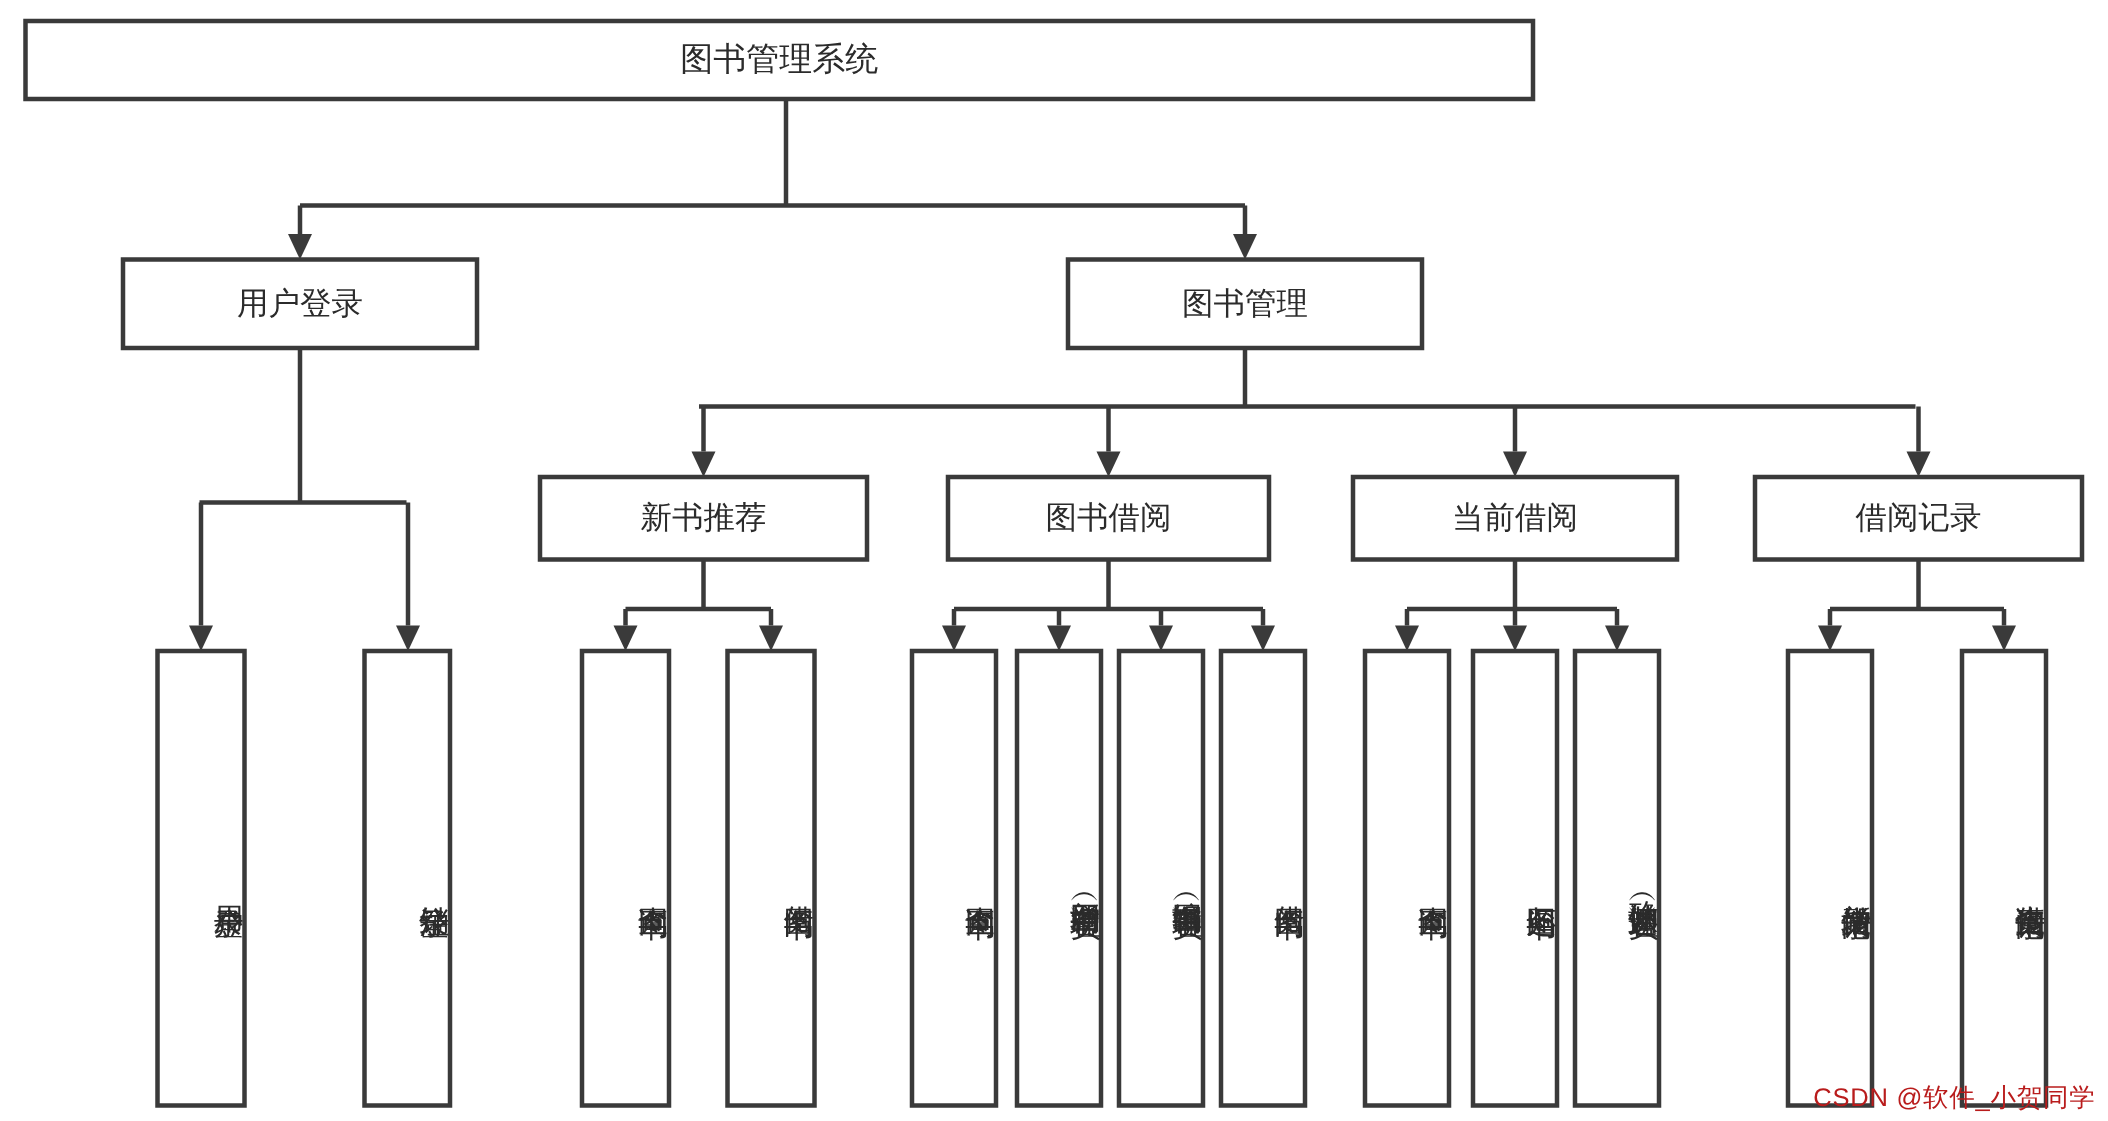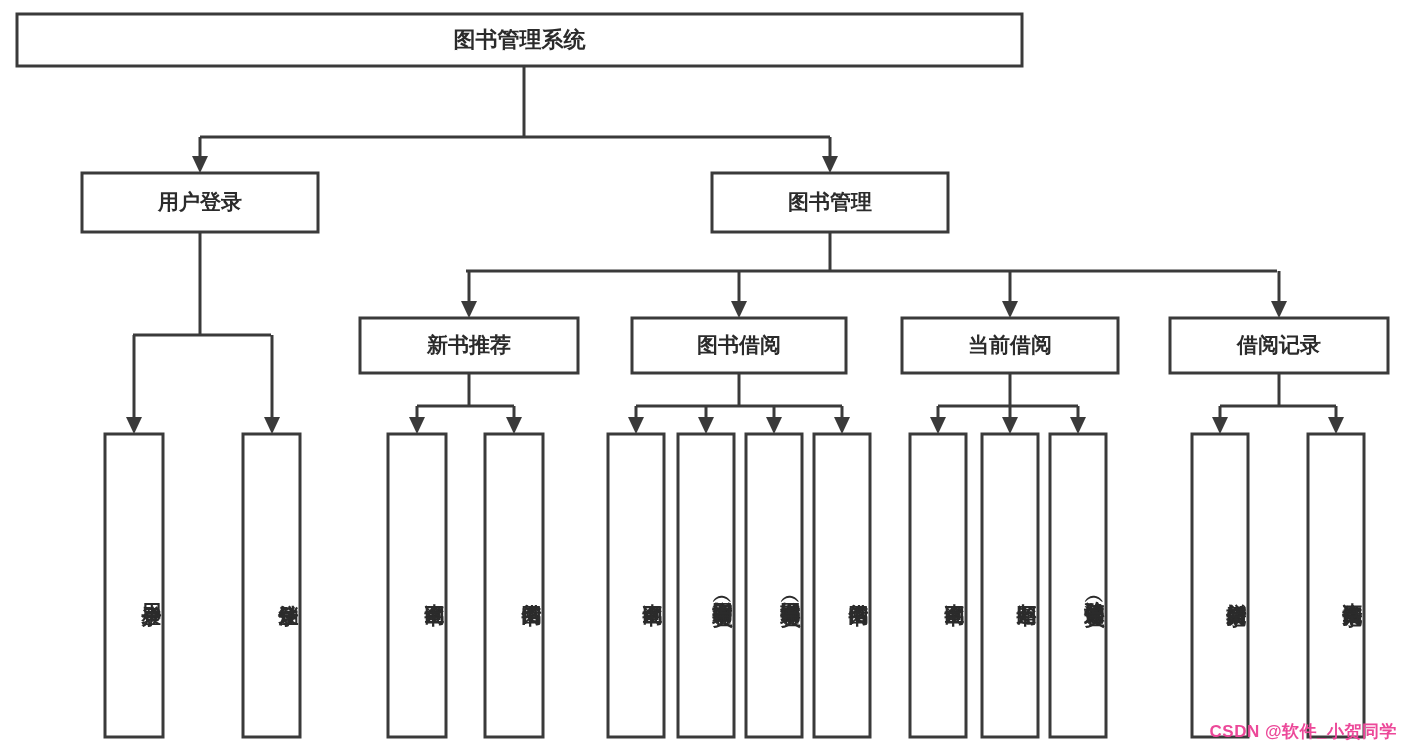--- a/index.html
+++ b/index.html
@@ -5,7 +5,7 @@
   html,body{margin:0;padding:0;background:#ffffff;}
   body{width:1405px;height:747px;overflow:hidden;
        font-family:"Liberation Sans","DejaVu Sans",sans-serif;}
-  #diagram-root{position:relative;width:1405px;height:747px;background:#fff;font-weight:bold;}
+  #diagram-root{position:relative;width:1405px;height:747px;background:#fff;}
   svg#flow{position:absolute;left:0;top:0;width:1405px;height:747px;display:block;}
   .node-box{fill:#ffffff;stroke:#3a3a3a;stroke-width:3;}
   .conn{stroke:#3a3a3a;stroke-width:3;fill:none;stroke-linecap:butt;}

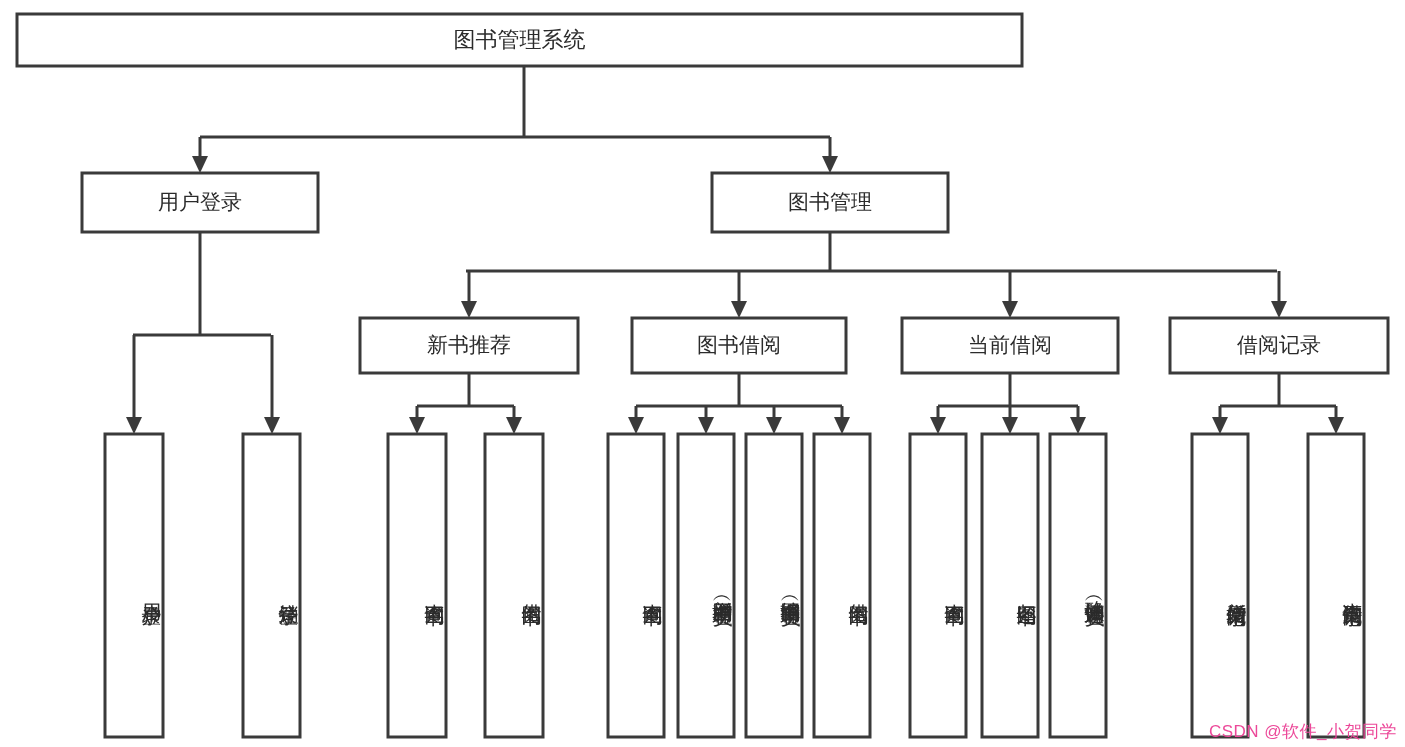--- a/index.html
+++ b/index.html
@@ -18,7 +18,7 @@
           font-family:"Liberation Sans","DejaVu Sans",sans-serif;
           font-size:20px;line-height:1.18;color:#2b2b2b;letter-spacing:1px;
           white-space:nowrap;pointer-events:none;}
-  .watermark{position:absolute;right:8px;bottom:4px;color:#ec4899;font-size:17px;
+  .watermark{position:absolute;right:8px;bottom:4px;color:#b91c1c;font-size:17px;
              font-family:"Liberation Sans","DejaVu Sans",sans-serif;
              letter-spacing:.5px;user-select:none;}
 </style>

